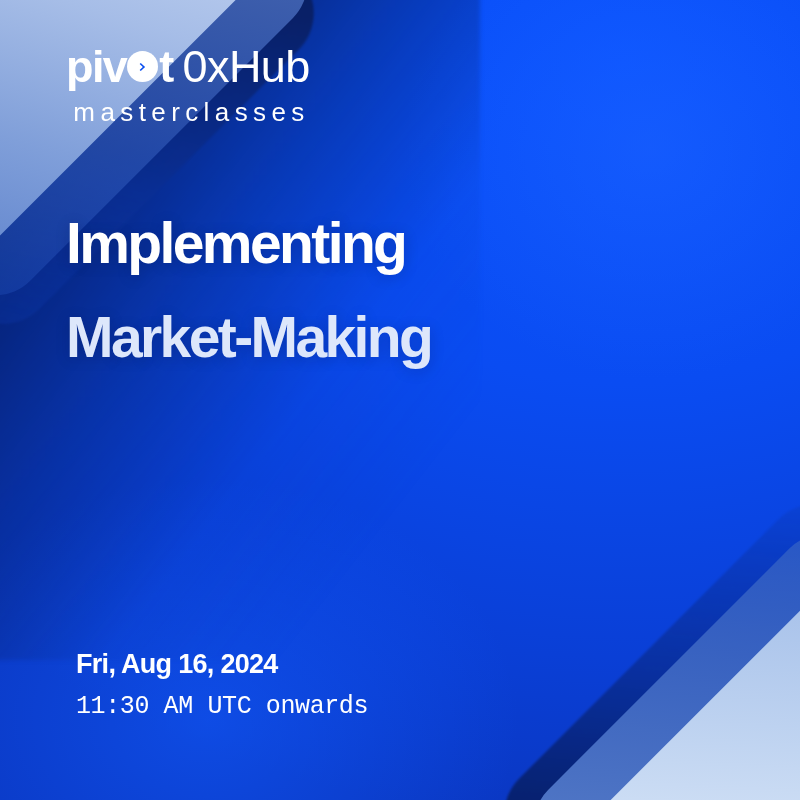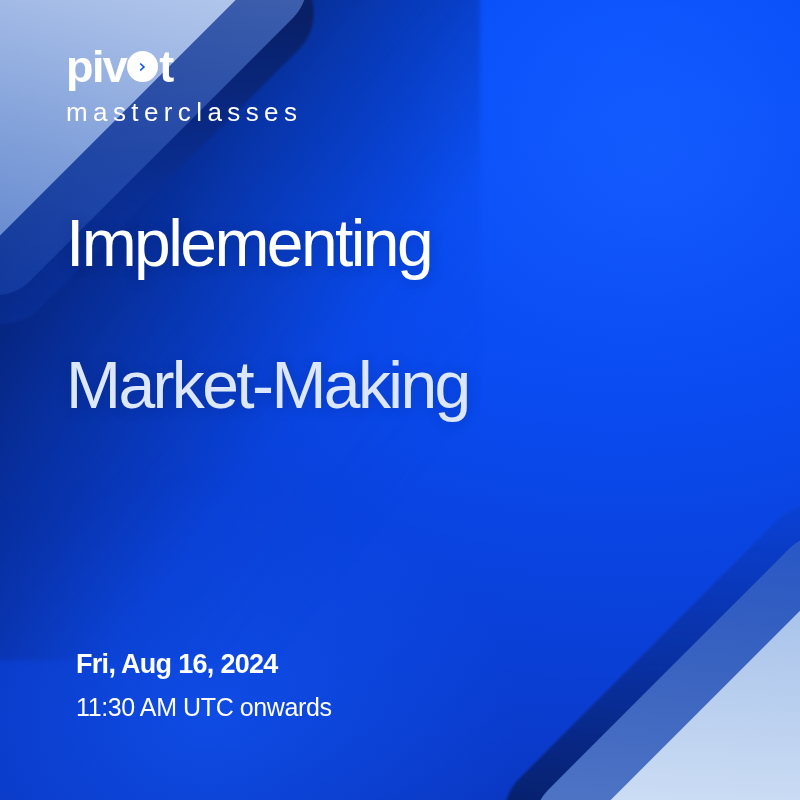--- a/index.html
+++ b/index.html
@@ -296,6 +296,7 @@
           </span>
           <span class="tee">t</span>
         </span>
+        <span class="logo-hub">0xHub</span>
       </div>
       <div class="logo-sub">masterclasses</div>
     </div>

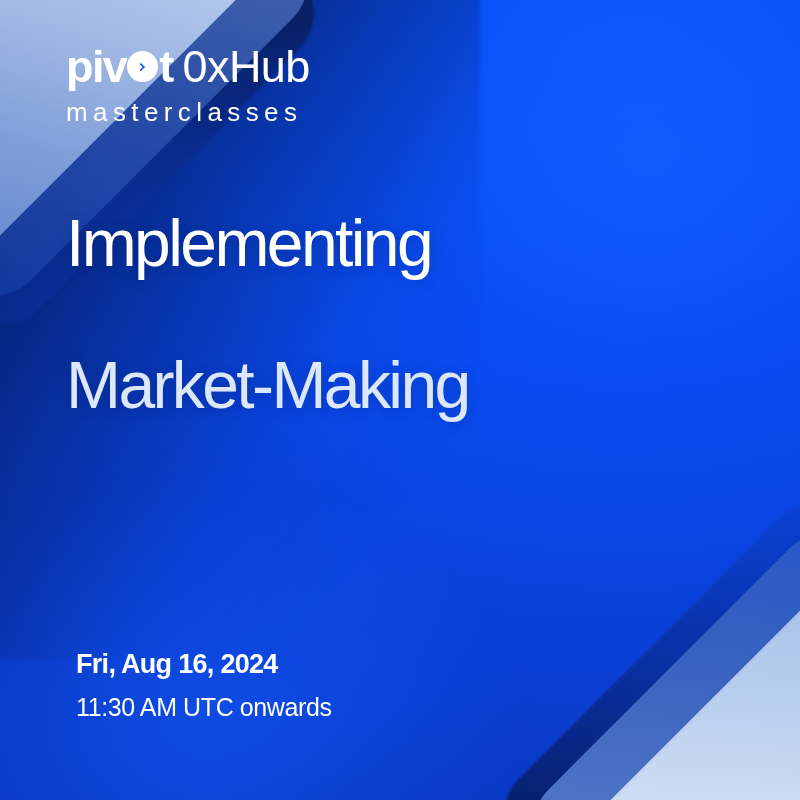--- a/index.html
+++ b/index.html
@@ -220,6 +220,7 @@
     letter-spacing: 5.4px;
     color: #ffffff;
     line-height: 1;
+    text-align: right;
   }
 
   

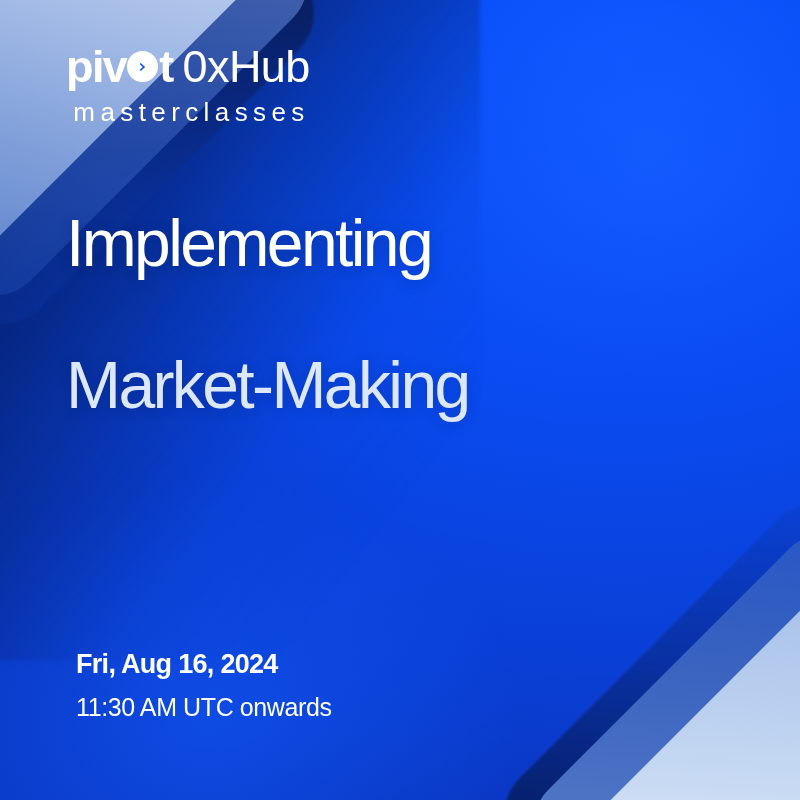--- a/index.html
+++ b/index.html
@@ -231,8 +231,8 @@
     width: 620px;
   }
   .headline-line {
-    font-size: 66px;
-    font-weight: 400;
+    font-size: 57px;
+    font-weight: 700;
     letter-spacing: -2.6px;
     line-height: 94px;
     white-space: nowrap;

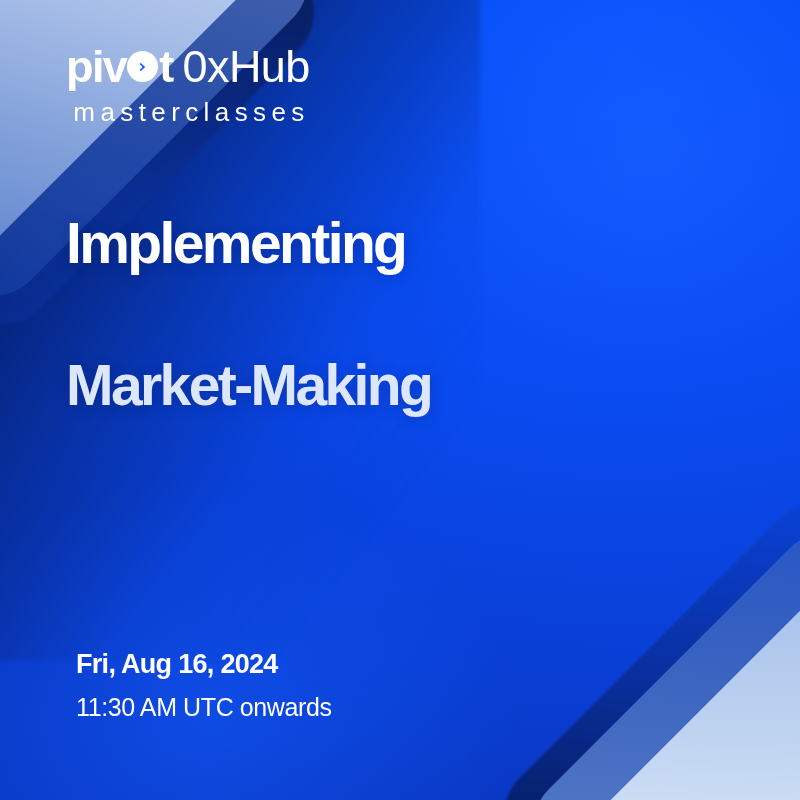--- a/index.html
+++ b/index.html
@@ -240,7 +240,7 @@
   }
   .headline-line.l1 { color: #ffffff; }
   .headline-line.l2 { color: #f4f7fd; }
-  .headline-line.l3 { color: #dde7fb; margin-top: 48px; }
+  .headline-line.l3 { color: #dde7fb; }
   .headline-line.l4 { color: #c9d9f8; }
 
   

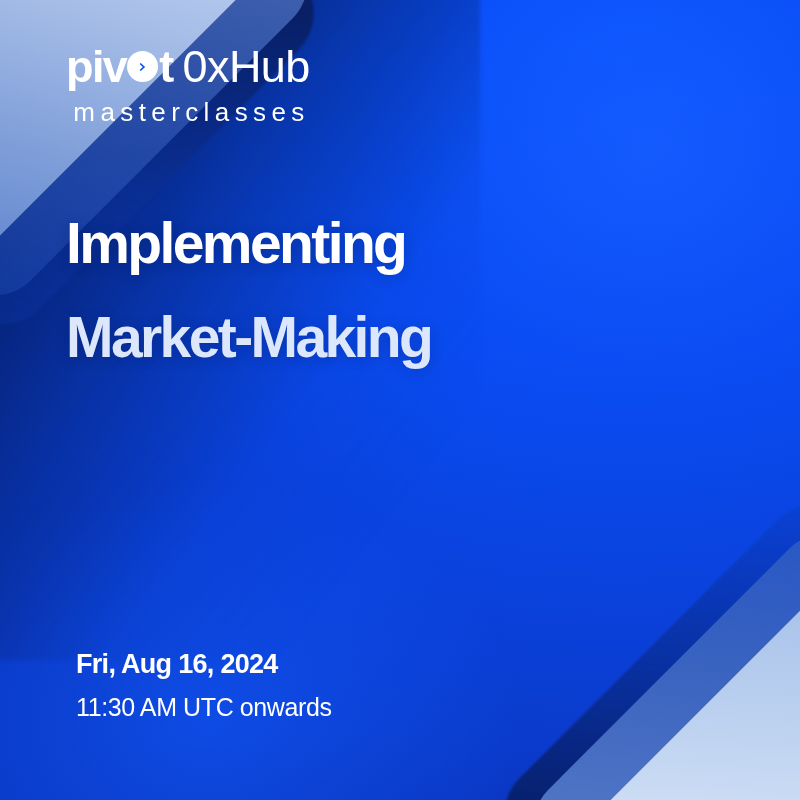--- a/index.html
+++ b/index.html
@@ -264,6 +264,7 @@
     letter-spacing: -0.4px;
     color: #ffffff;
     line-height: 1.22;
+    font-family: Liberation Mono, monospace;
   }
 </style>
 </head>

